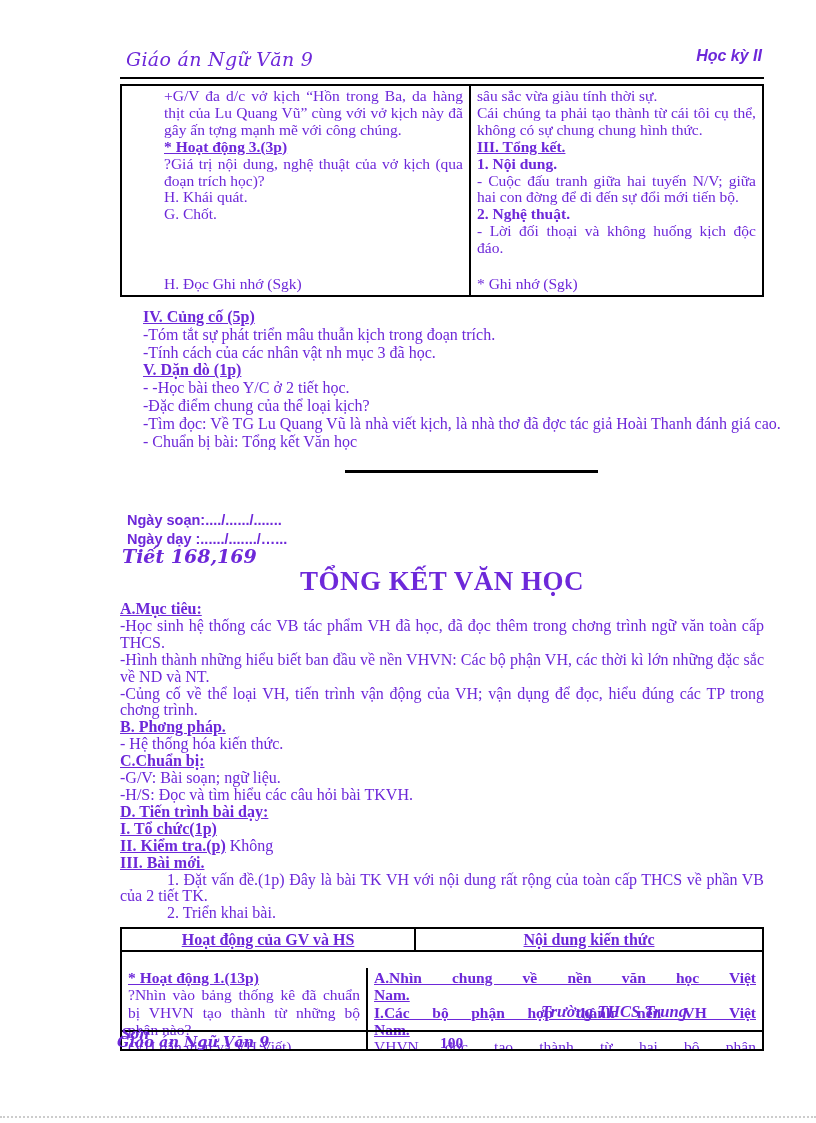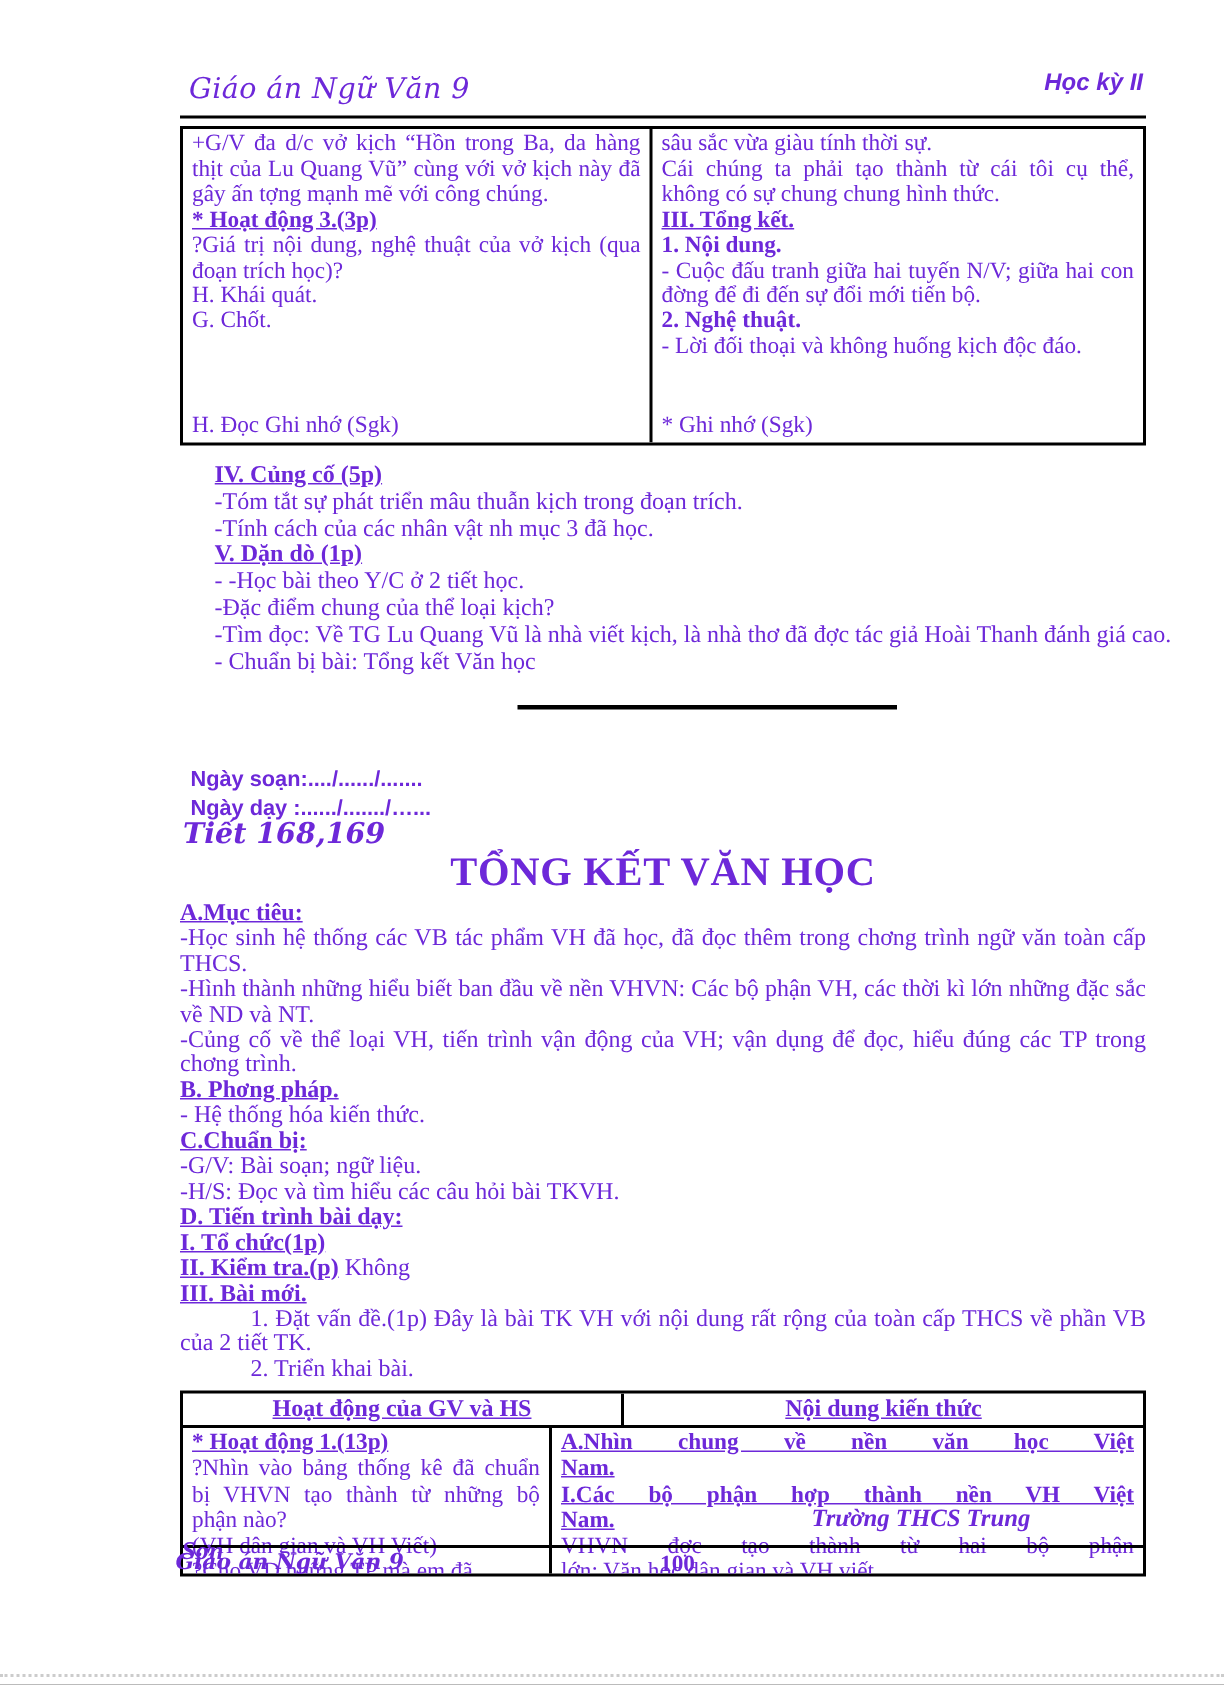--- a/index.html
+++ b/index.html
@@ -35,7 +35,7 @@
     font-size:15.5px; line-height:16.9px;
   }
   .t1 .c1l { width:313px; border-right:2px solid #000; box-sizing:border-box;
-             padding:2px 6px; display:flex; flex-direction:column; }
+             padding:2px 6px; display:flex; flex-direction:column;margin-left:36px; }
   .t1 .c1r { flex:1; padding:2px 6px; display:flex; flex-direction:column; }
   .push { margin-top:auto; }
 

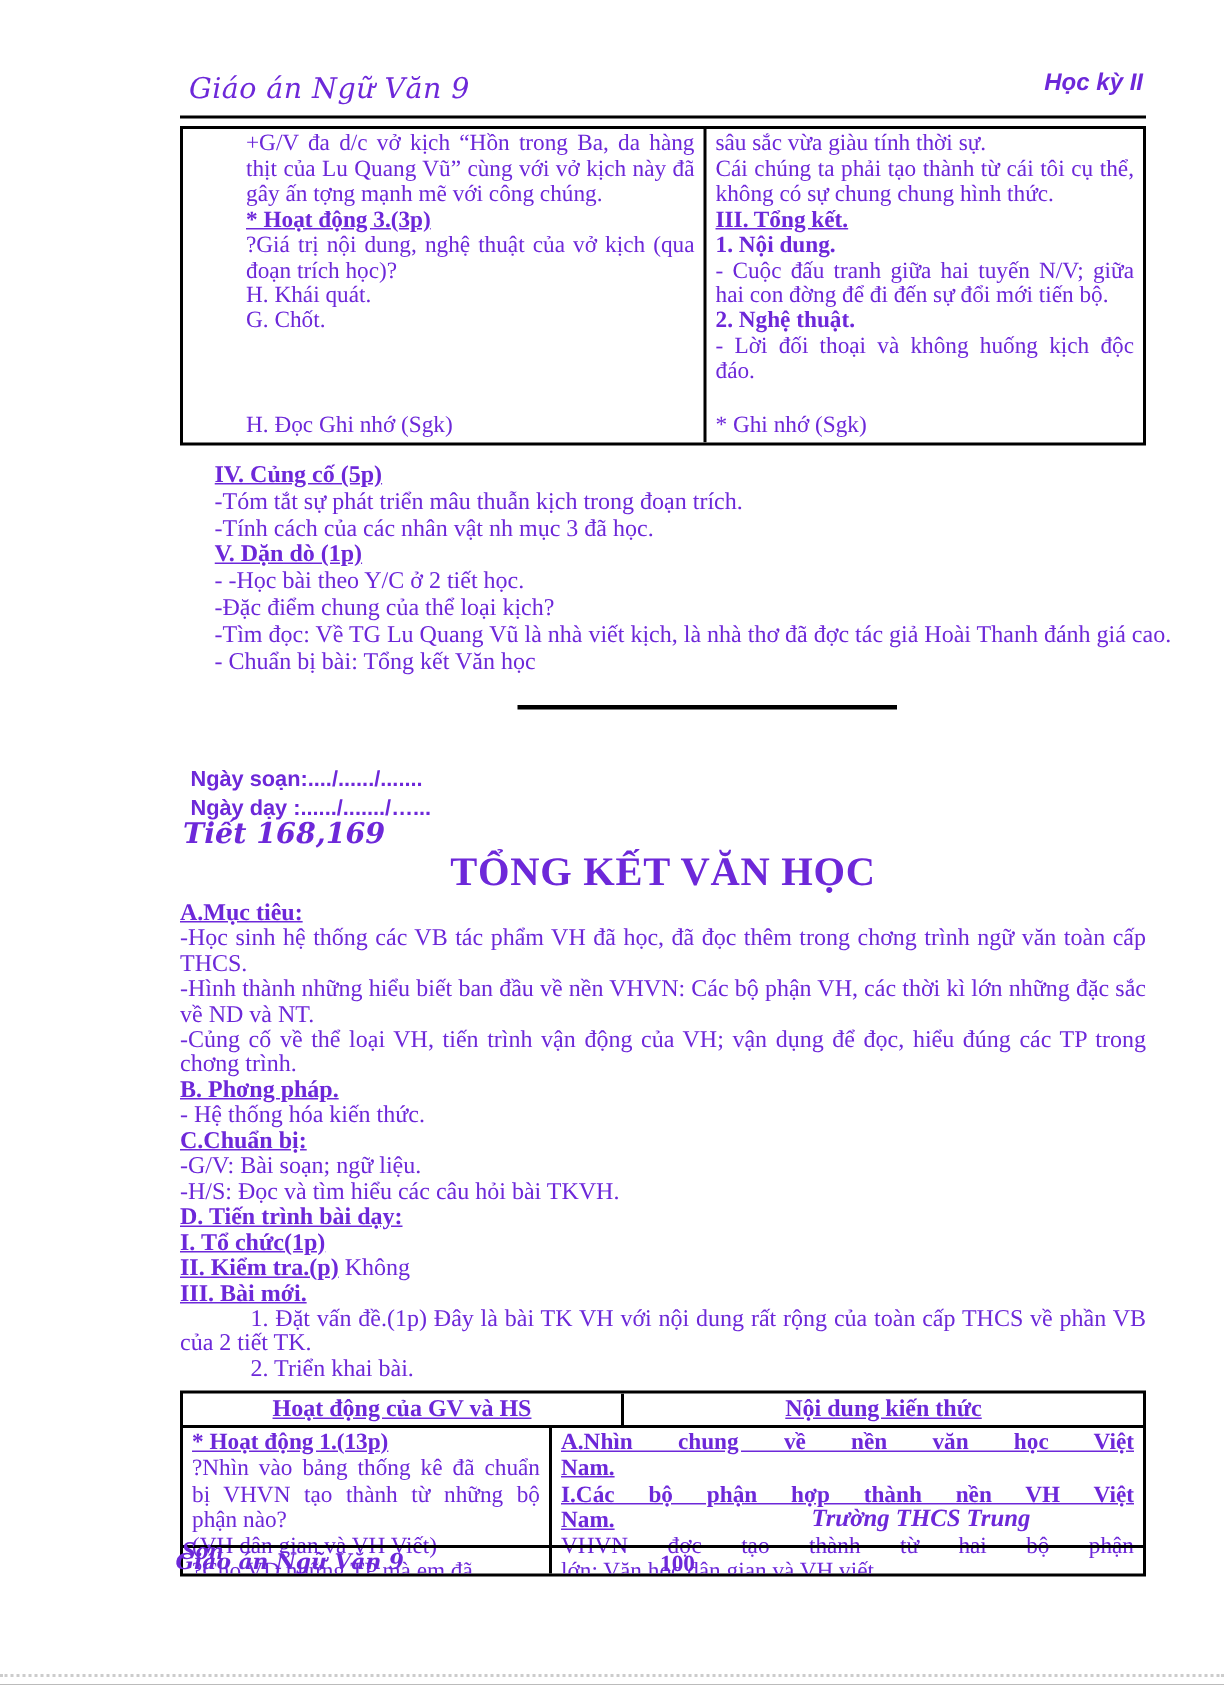--- a/index.html
+++ b/index.html
@@ -65,7 +65,7 @@
   
   .t2 { position:absolute; top:927px; left:120px; width:644px; height:124px;
         border:2px solid #000; box-sizing:border-box; display:flex; flex-direction:column;
-        overflow:hidden; font-size:15.5px; line-height:17.3px; }
+        overflow:hidden; font-size:15.5px; line-height:17.3px;gap:16px; }
   .t2hdr { display:flex; border-bottom:2px solid #000; }
   .t2hdr .hcell { text-align:center; font-size:16px; line-height:19px; padding:1px 0; }
   .t2hl { width:294px; border-right:2px solid #000; box-sizing:border-box; }

